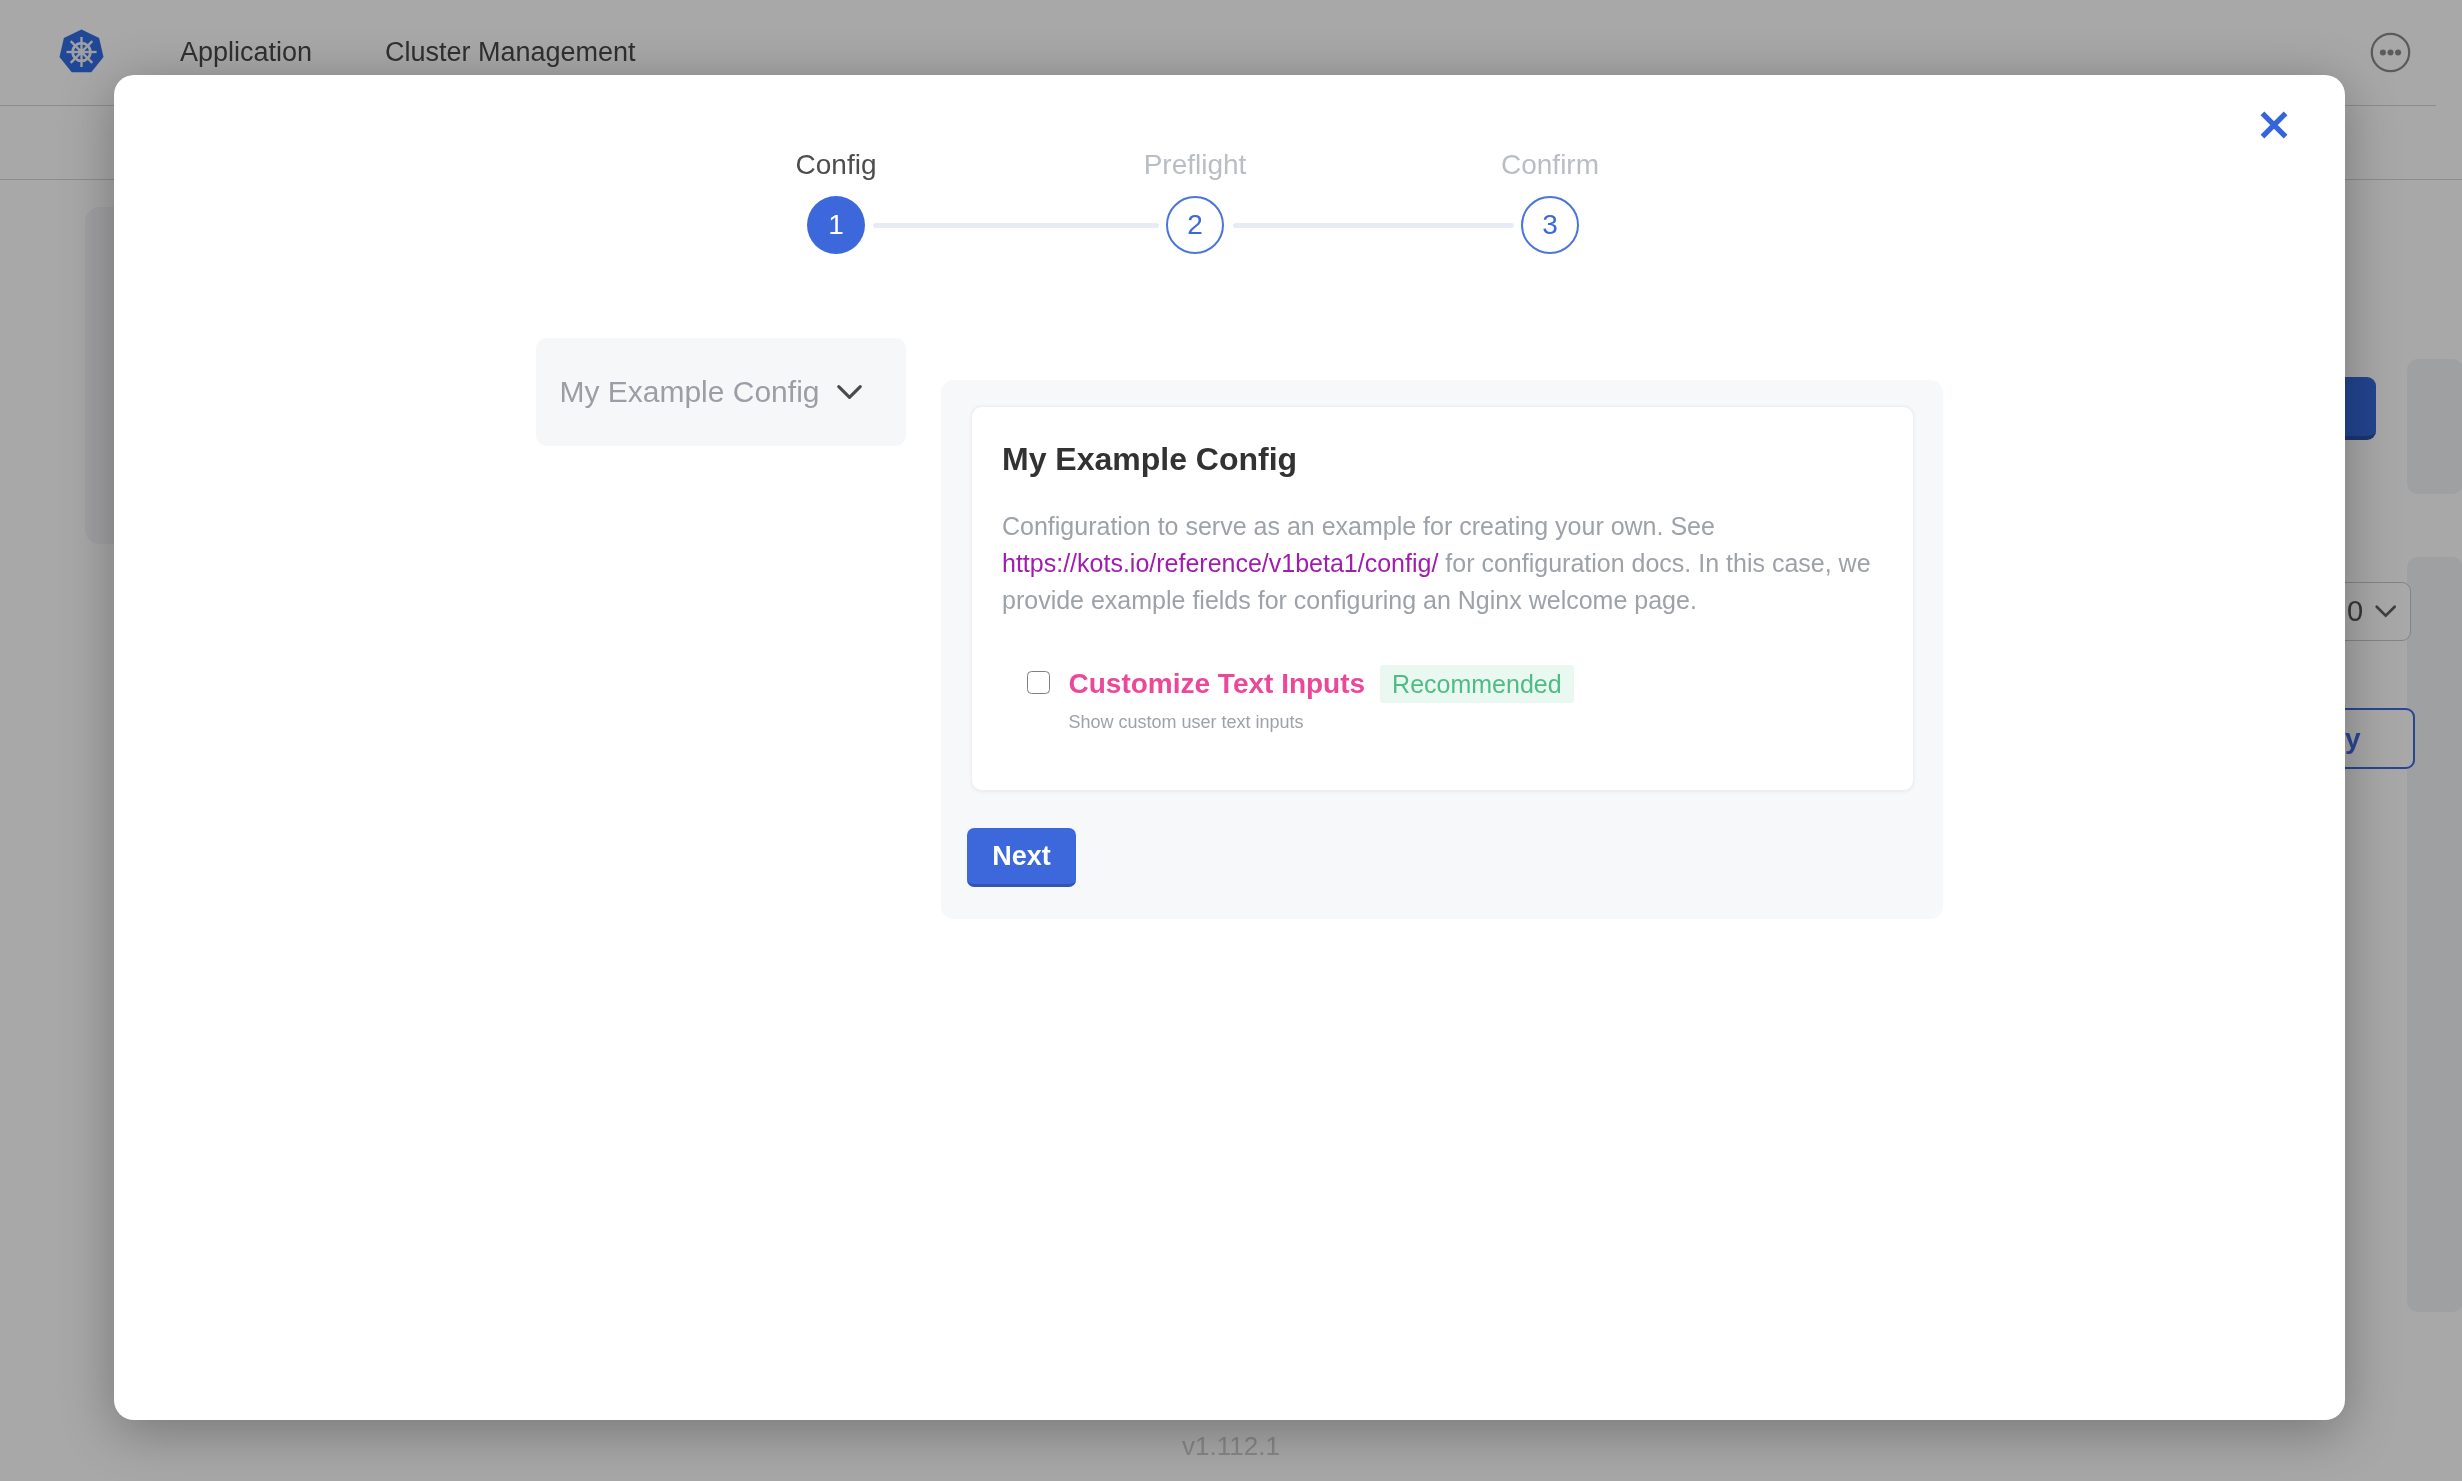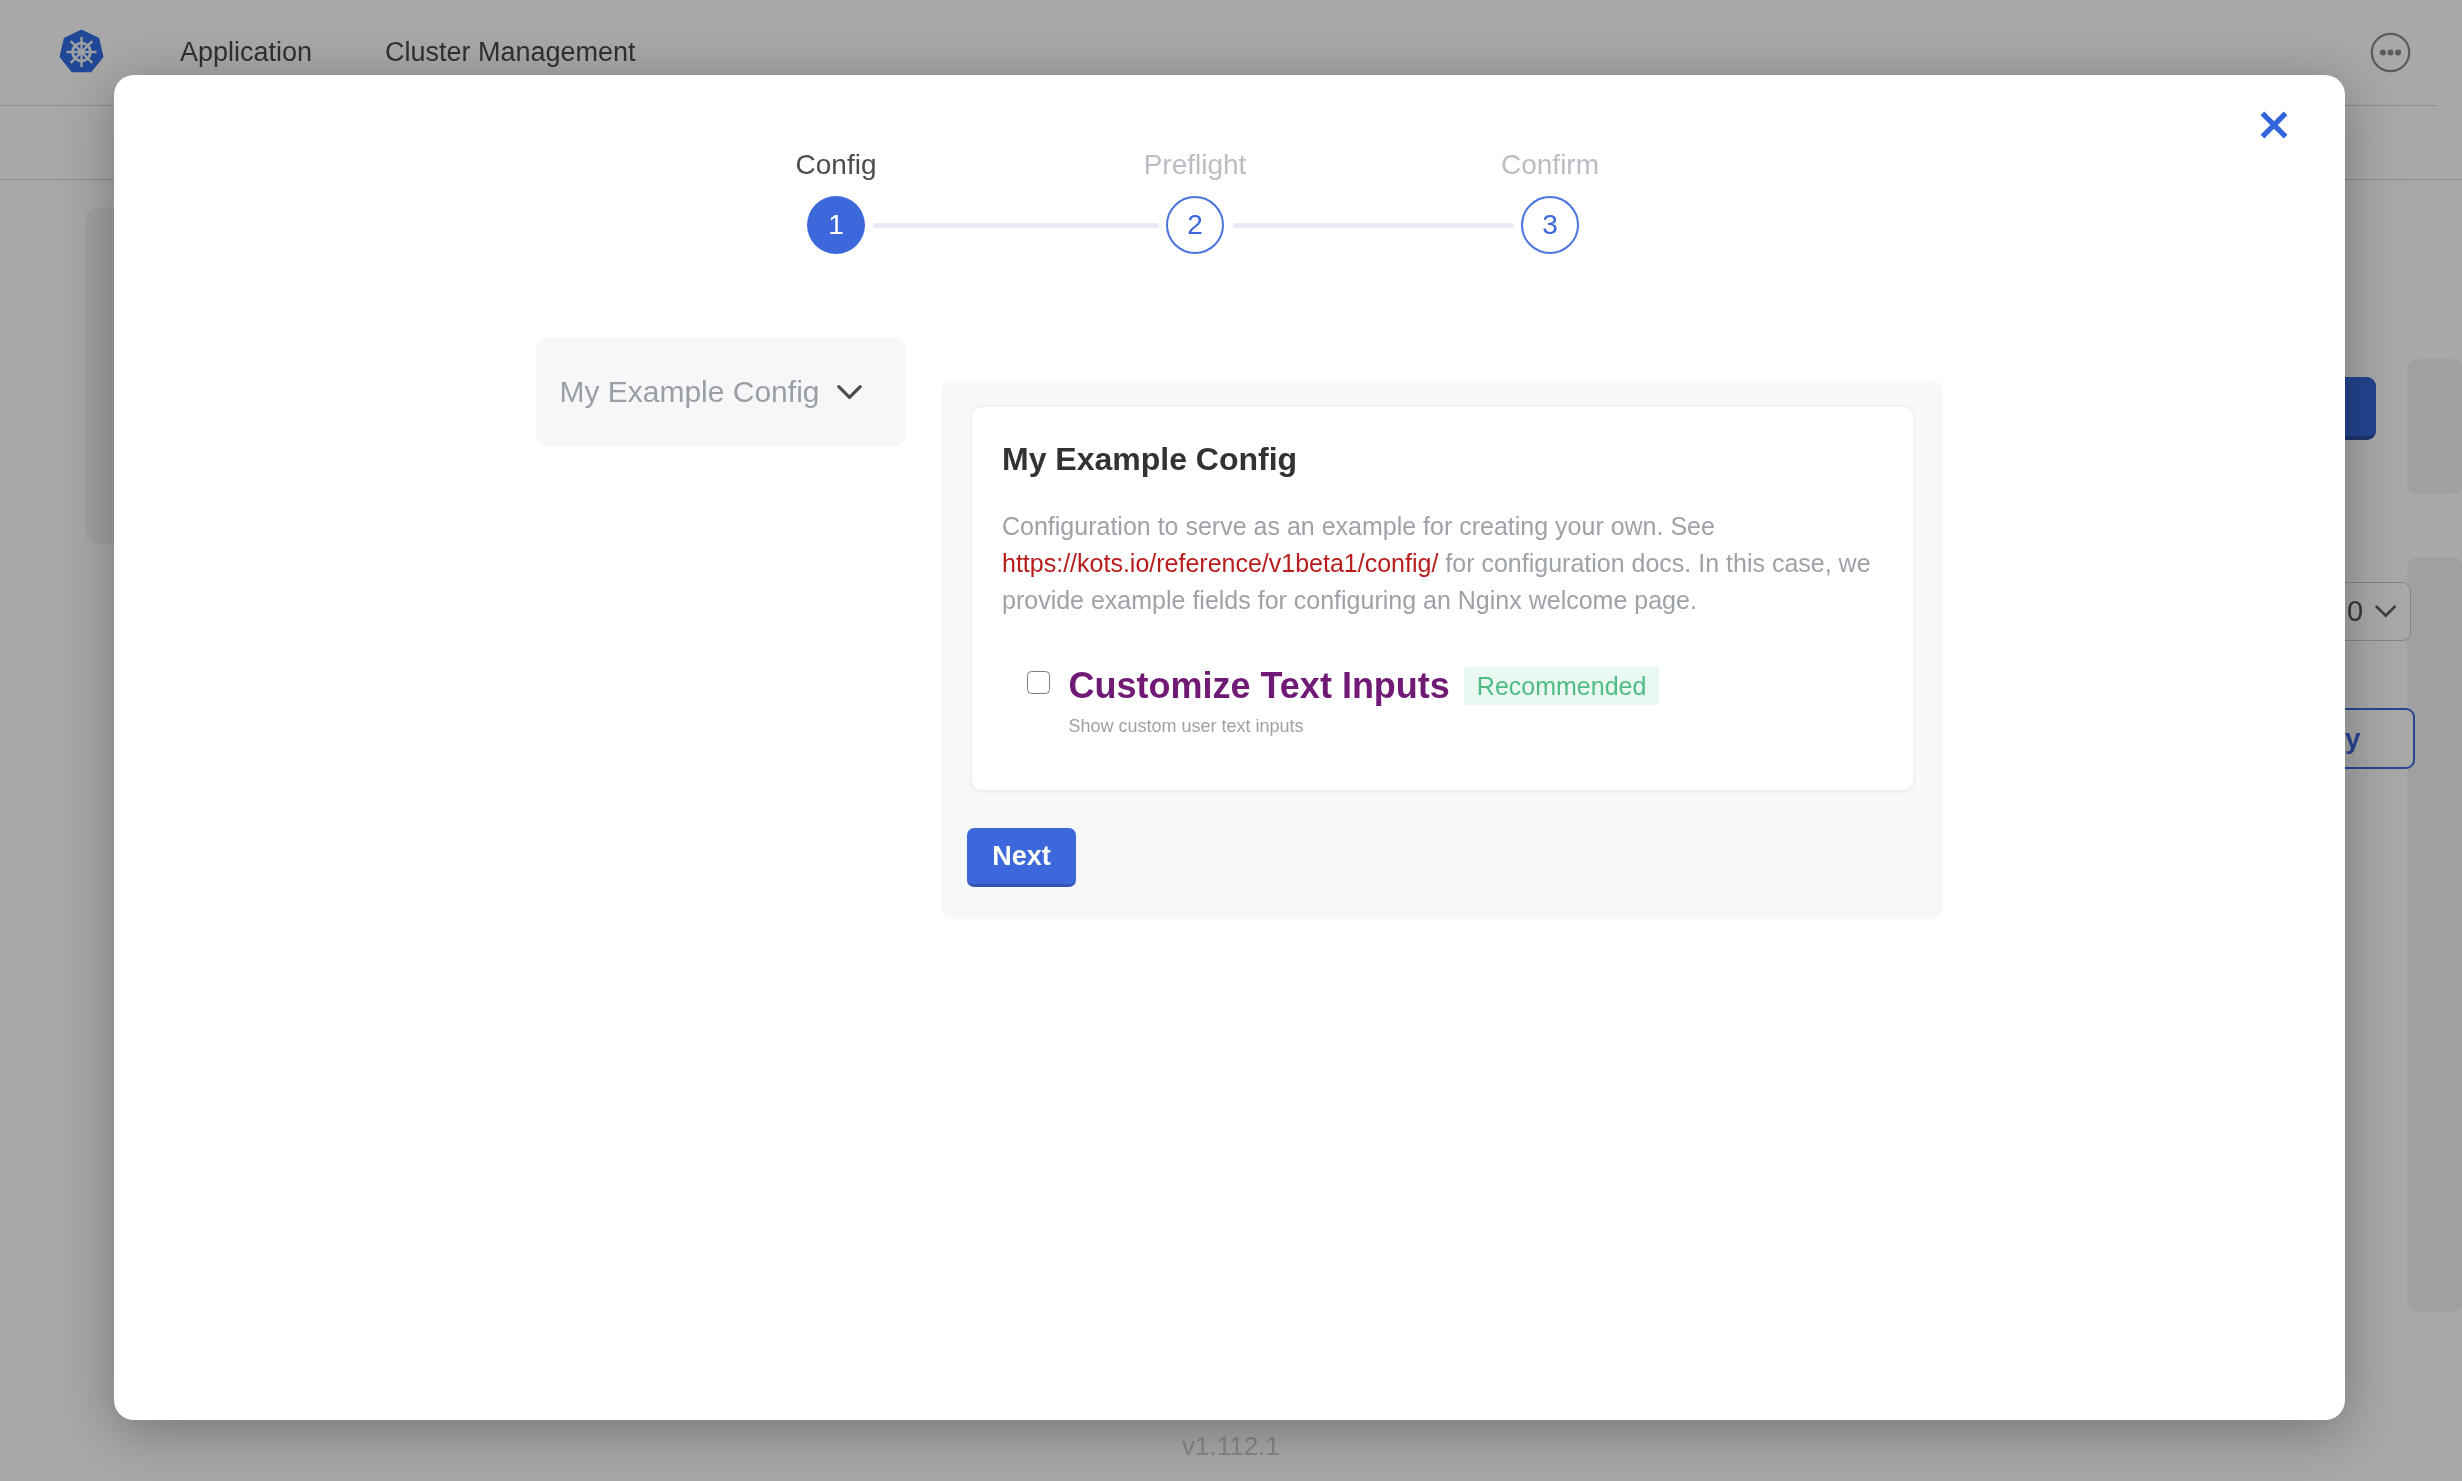--- a/index.html
+++ b/index.html
@@ -131,7 +131,7 @@
     position:absolute; left:30px; top:101px; width:885px;
     font-size:25px; line-height:37px; color:#9da2a8;
   }
-  .group-desc a { color:#b91c1c; text-decoration:none; }
+  .group-desc a { color:#a21caf; text-decoration:none; }
 
   .cb-row {
     position:absolute; left:55px; top:258px;

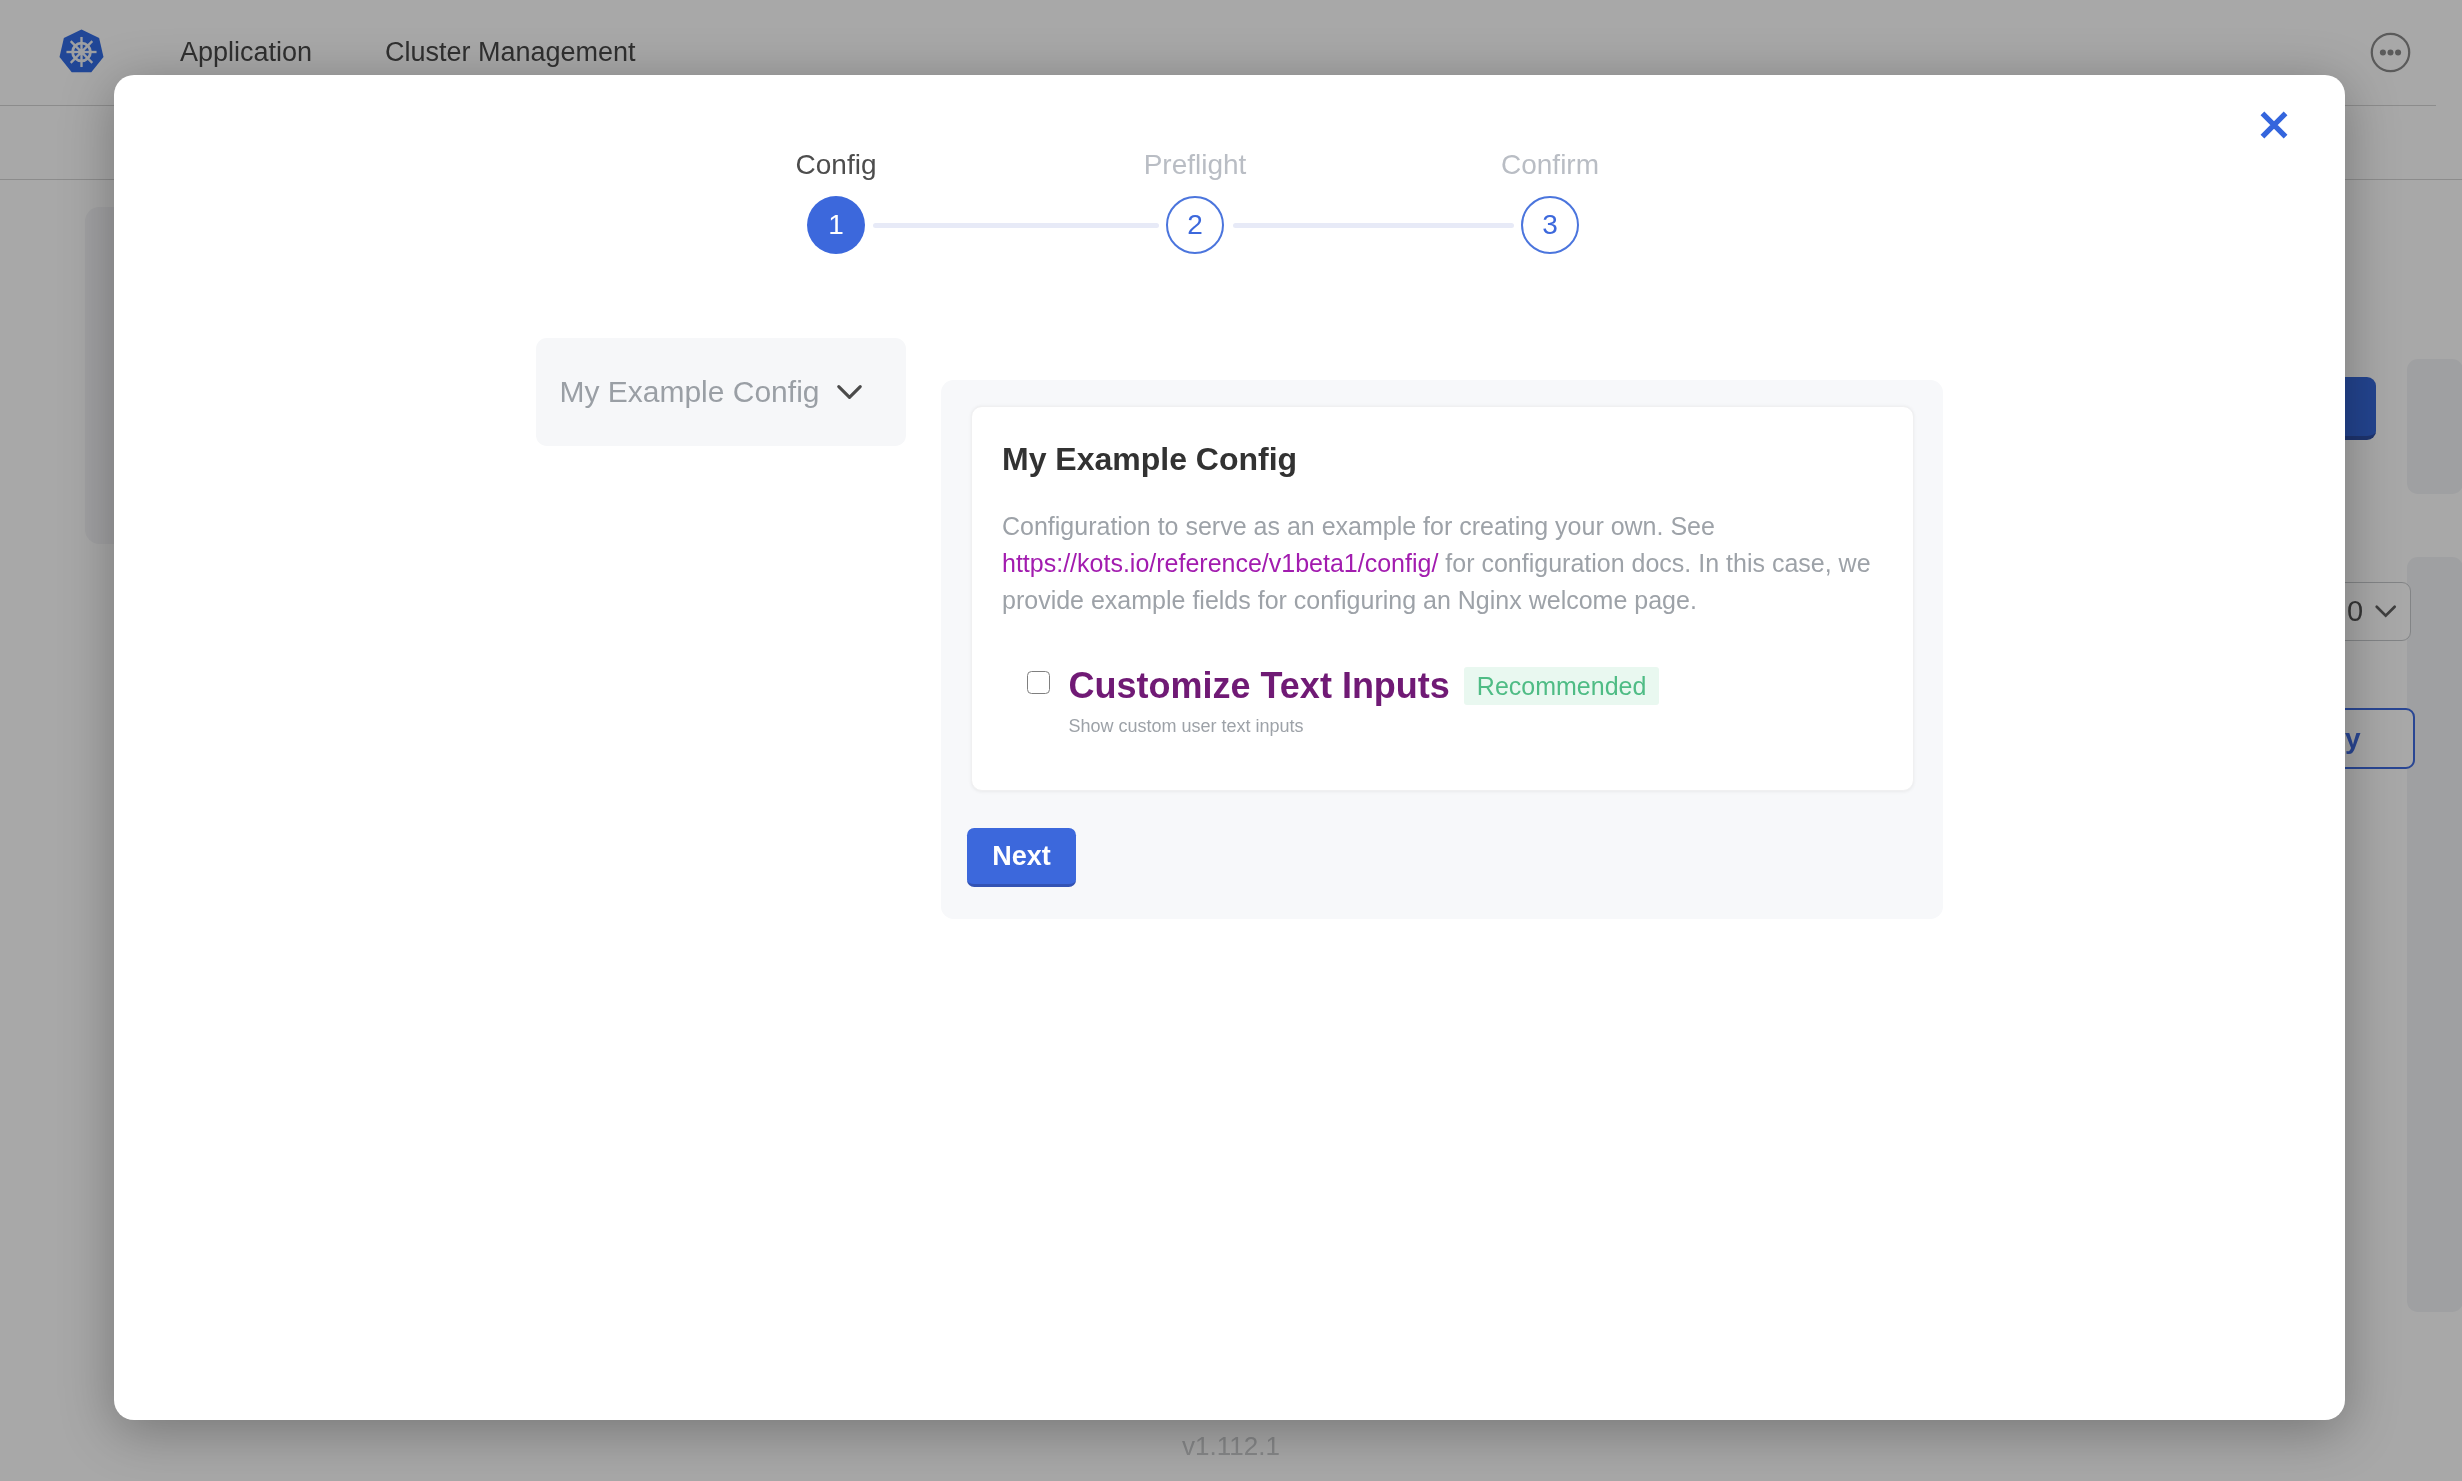--- a/index.html
+++ b/index.html
@@ -142,7 +142,7 @@
     border:1.8px solid #7f7f7f; border-radius:4.5px; cursor:pointer;
   }
   .cb-label-row { display:flex; align-items:center; gap:14.4px; }
-  .cb-label { font-size:36px; font-weight:bold; color:#701a75; cursor:pointer; }
+  .cb-label { font-size:28px; font-weight:bold; color:#ec4899; cursor:pointer; }
   .badge {
     font-size:25px; color:#4fbc85; background:#e9f8f0;
     padding:4.5px 12.6px; border-radius:3px;

